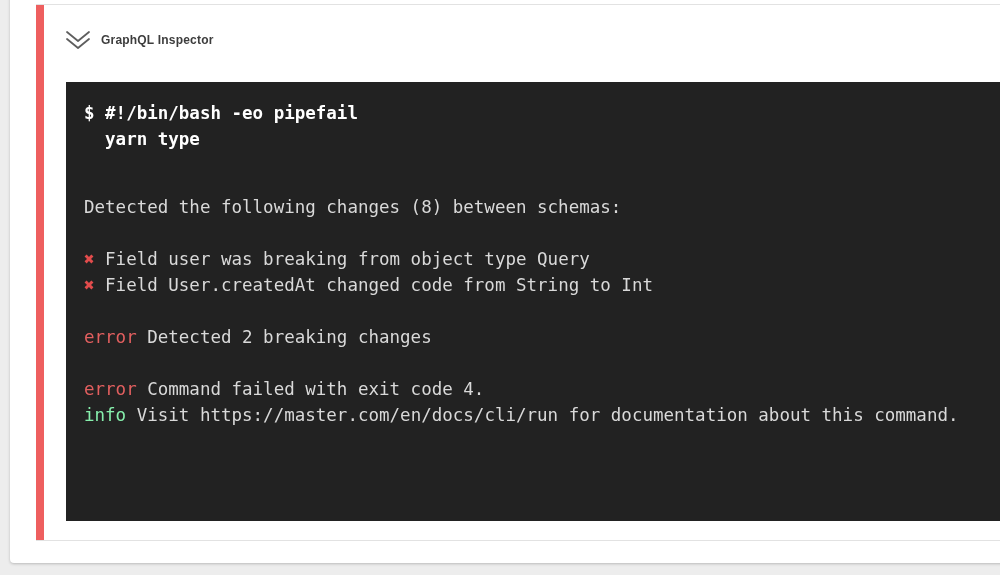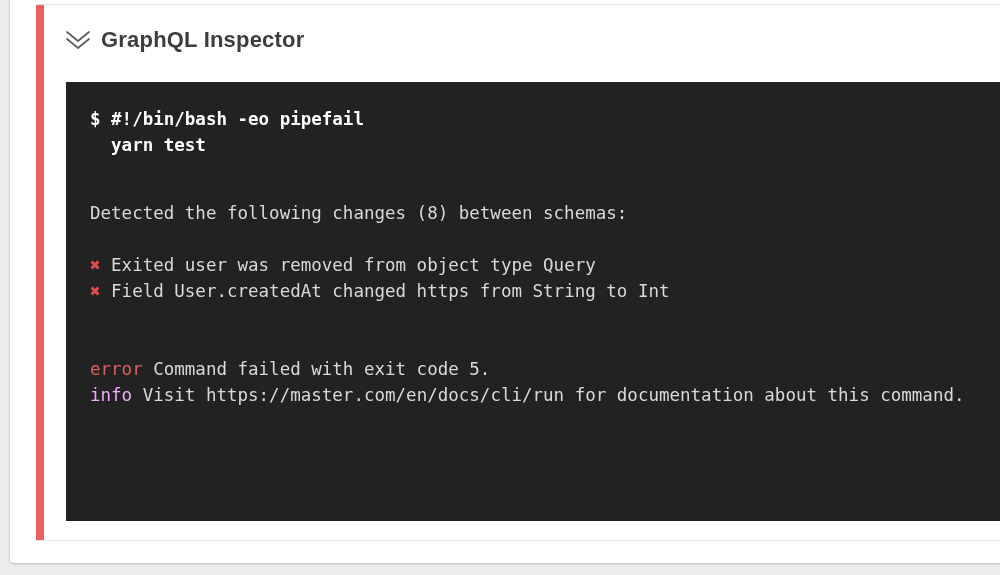--- a/index.html
+++ b/index.html
@@ -28,7 +28,7 @@
   }
   .chev-icon{display:inline-block;width:28px;height:22px;margin-right:9px;}
   .step-title{
-    font-size:22px;font-weight:700;color:#3d3d3d;letter-spacing:0.2px;
+    font-size:12px;font-weight:700;color:#3d3d3d;letter-spacing:0.2px;
   }
   .terminal{
     position:absolute;left:30px;top:77px;width:949px;height:439px;

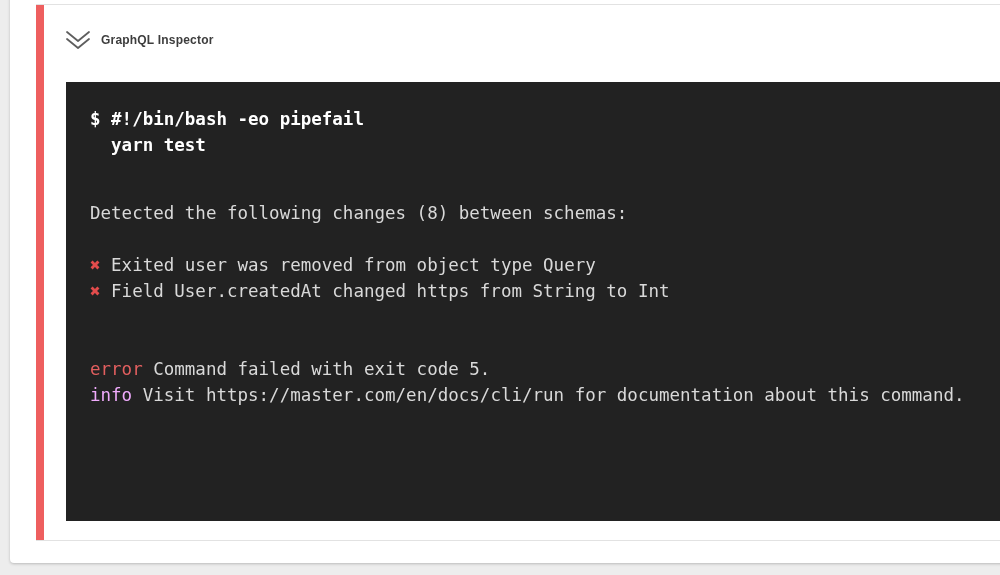--- a/index.html
+++ b/index.html
@@ -37,7 +37,7 @@
     font-family:"DejaVu Sans Mono","DejaVu Sans",monospace;
     font-size:17.5px;line-height:26px;color:#d9d9d9;
   }
-  .term-block{margin:6px;}
+  .term-block{margin:0;}
   .term-cmd{margin-bottom:16px;}
   .line{white-space:pre;height:26px;}
   .term-cmd .line{font-weight:700;color:#ffffff;}

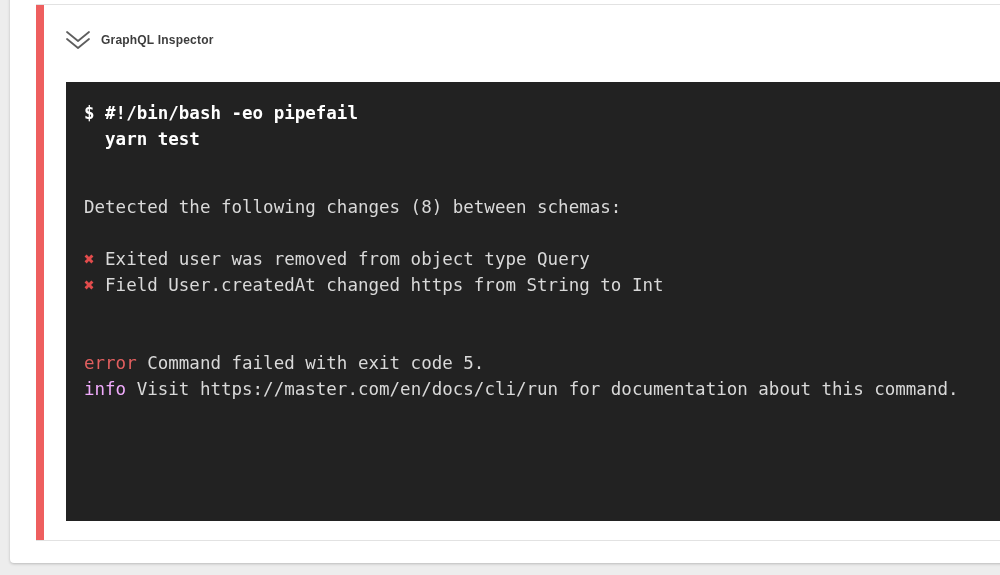--- a/index.html
+++ b/index.html
@@ -68,7 +68,7 @@
   <div class="terminal">
     <div class="term-block term-cmd">
         <div class="line">$ #!/bin/bash -eo pipefail</div>
-        <div class="line">  yarn test</div>
+        <div class="line">  yarn type</div>
       </div>
     <div class="term-block">
         <div class="line">&nbsp;</div>

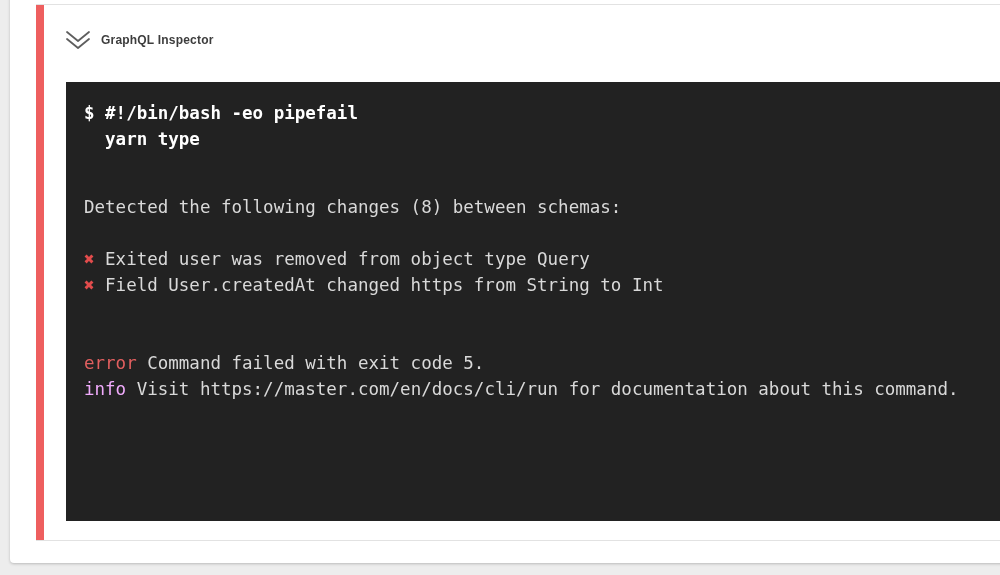--- a/index.html
+++ b/index.html
@@ -74,7 +74,7 @@
         <div class="line">&nbsp;</div>
         <div class="line"><span class="seg-plain">Detected the following changes (8) between schemas:</span></div>
         <div class="line">&nbsp;</div>
-        <div class="line"><span class="seg-cross">✖</span><span class="seg-plain"> Exited user was removed from object type Query</span></div>
+        <div class="line"><span class="seg-cross">✖</span><span class="seg-plain"> Field user was breaking from object type Query</span></div>
         <div class="line"><span class="seg-cross">✖</span><span class="seg-plain"> Field User.createdAt changed https from String to Int</span></div>
         <div class="line">&nbsp;</div>
         <div class="line">&nbsp;</div>

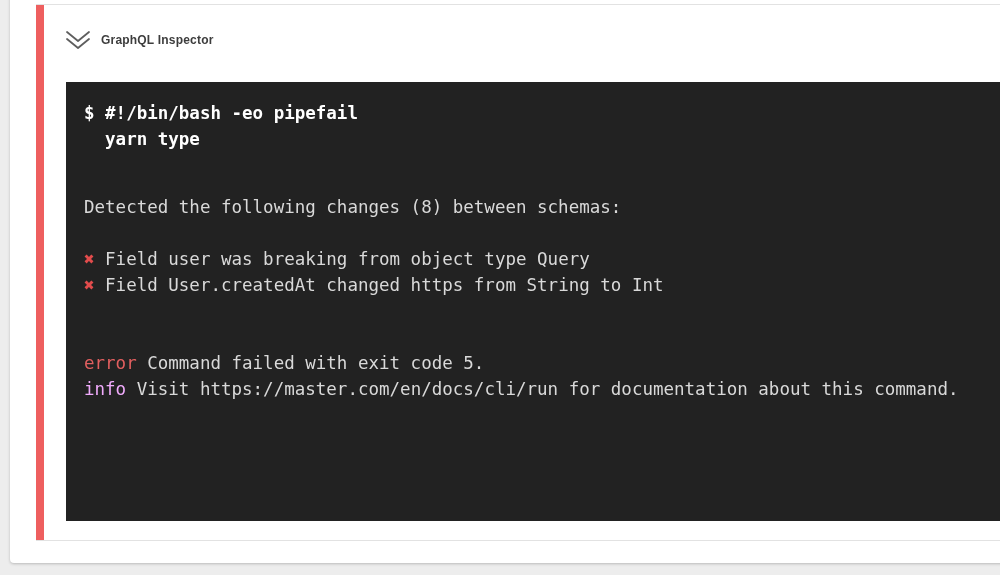--- a/index.html
+++ b/index.html
@@ -75,7 +75,7 @@
         <div class="line"><span class="seg-plain">Detected the following changes (8) between schemas:</span></div>
         <div class="line">&nbsp;</div>
         <div class="line"><span class="seg-cross">✖</span><span class="seg-plain"> Field user was breaking from object type Query</span></div>
-        <div class="line"><span class="seg-cross">✖</span><span class="seg-plain"> Field User.createdAt changed https from String to Int</span></div>
+        <div class="line"><span class="seg-cross">✖</span><span class="seg-plain"> Field User.createdAt changed code from String to Int</span></div>
         <div class="line">&nbsp;</div>
         <div class="line">&nbsp;</div>
         <div class="line"><span class="seg-error">error</span><span class="seg-plain"> Command failed with exit code 5.</span></div>

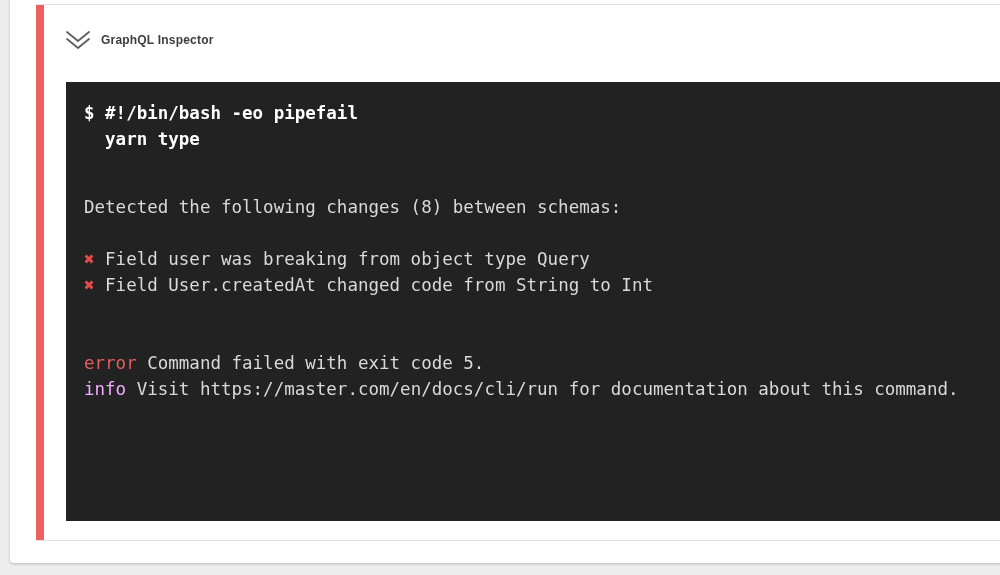--- a/index.html
+++ b/index.html
@@ -77,6 +77,7 @@
         <div class="line"><span class="seg-cross">✖</span><span class="seg-plain"> Field user was breaking from object type Query</span></div>
         <div class="line"><span class="seg-cross">✖</span><span class="seg-plain"> Field User.createdAt changed code from String to Int</span></div>
         <div class="line">&nbsp;</div>
+        <div class="line"><span class="seg-error">error</span><span class="seg-plain"> Detected 2 breaking changes</span></div>
         <div class="line">&nbsp;</div>
         <div class="line"><span class="seg-error">error</span><span class="seg-plain"> Command failed with exit code 5.</span></div>
         <div class="line"><span class="seg-info">info</span><span class="seg-plain"> Visit https://master.com/en/docs/cli/run for documentation about this command.</span></div>

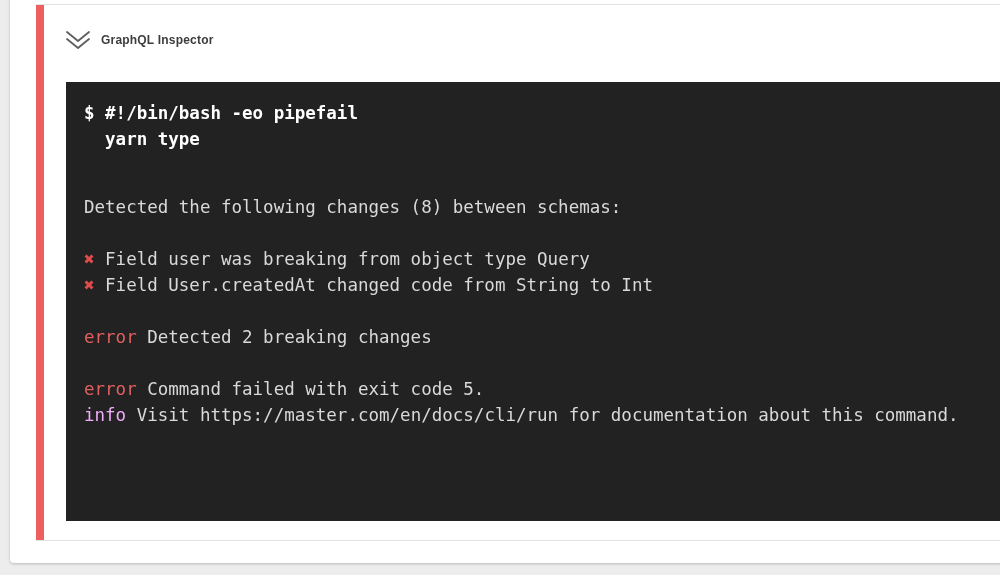--- a/index.html
+++ b/index.html
@@ -79,7 +79,7 @@
         <div class="line">&nbsp;</div>
         <div class="line"><span class="seg-error">error</span><span class="seg-plain"> Detected 2 breaking changes</span></div>
         <div class="line">&nbsp;</div>
-        <div class="line"><span class="seg-error">error</span><span class="seg-plain"> Command failed with exit code 5.</span></div>
+        <div class="line"><span class="seg-error">error</span><span class="seg-plain"> Command failed with exit code 4.</span></div>
         <div class="line"><span class="seg-info">info</span><span class="seg-plain"> Visit https://master.com/en/docs/cli/run for documentation about this command.</span></div>
       </div>
   </div>

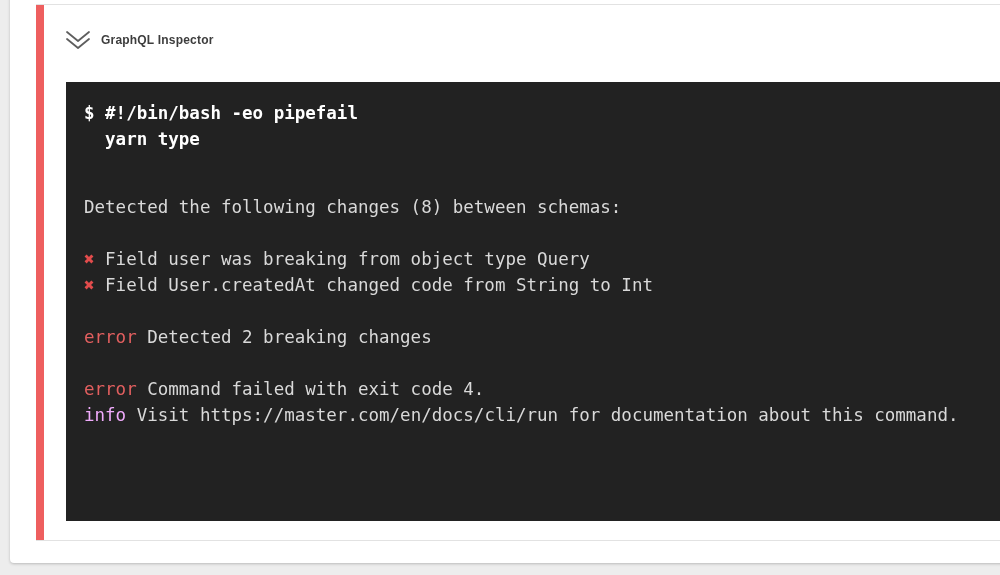--- a/index.html
+++ b/index.html
@@ -44,7 +44,7 @@
   .seg-plain{color:#d9d9d9;}
   .seg-cross{color:#e24c4c;font-weight:700;}
   .seg-error{color:#e25f5f;}
-  .seg-info{color:#f0abfc;}
+  .seg-info{color:#86efac;}
 </style>
 </head>
 <body>

